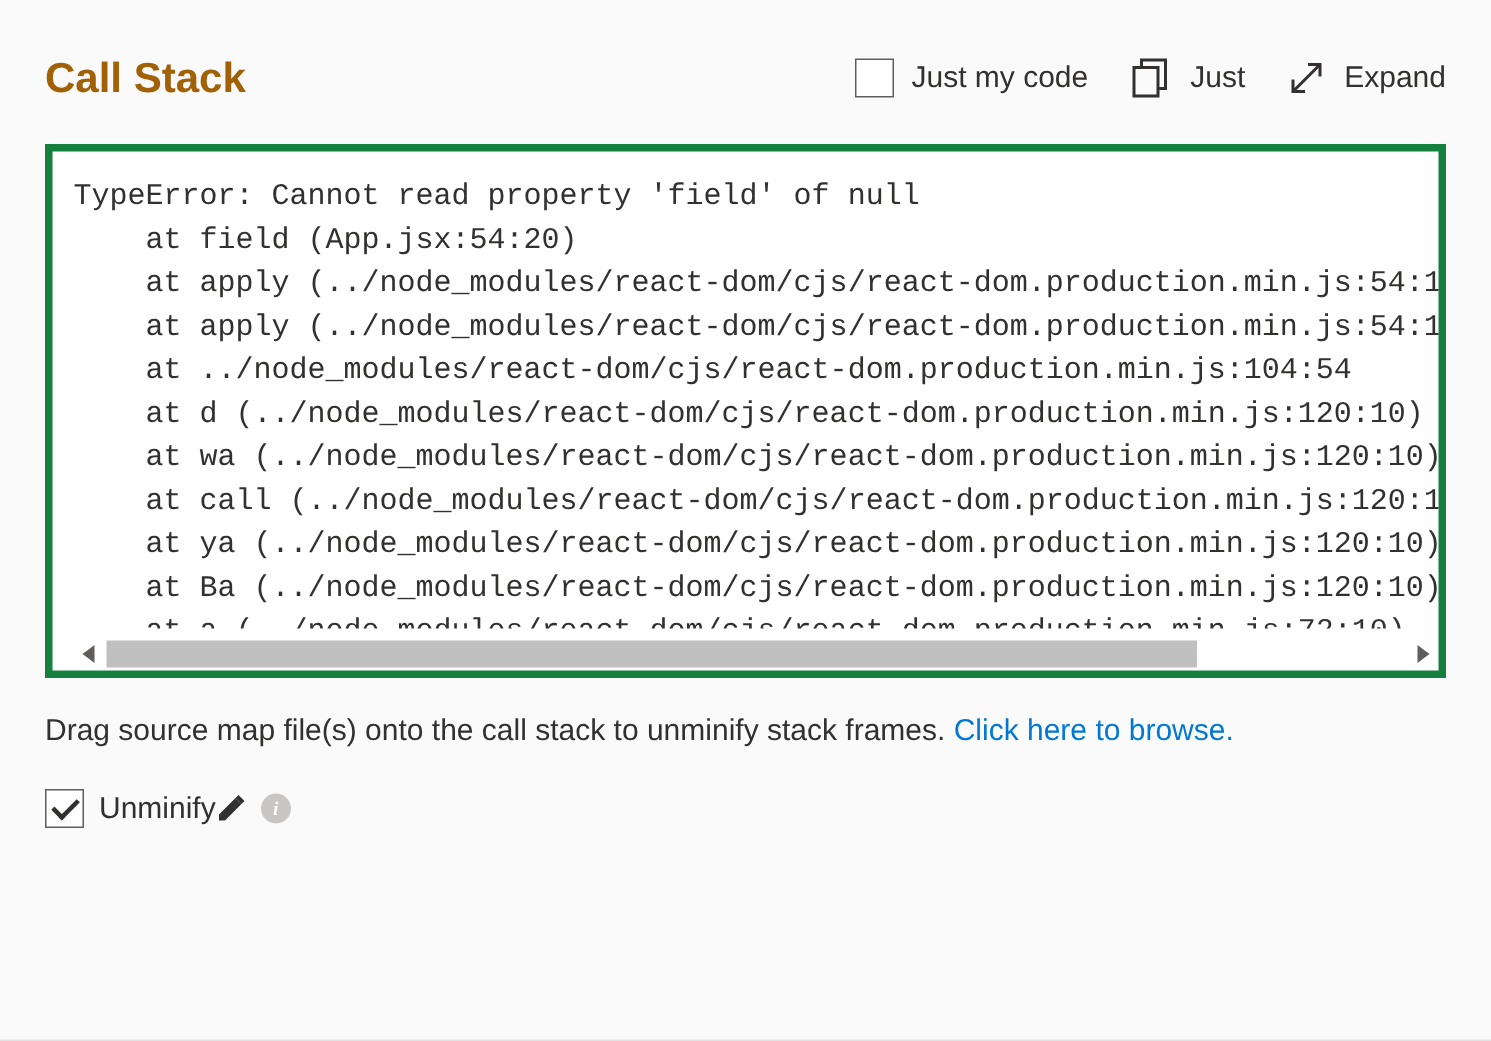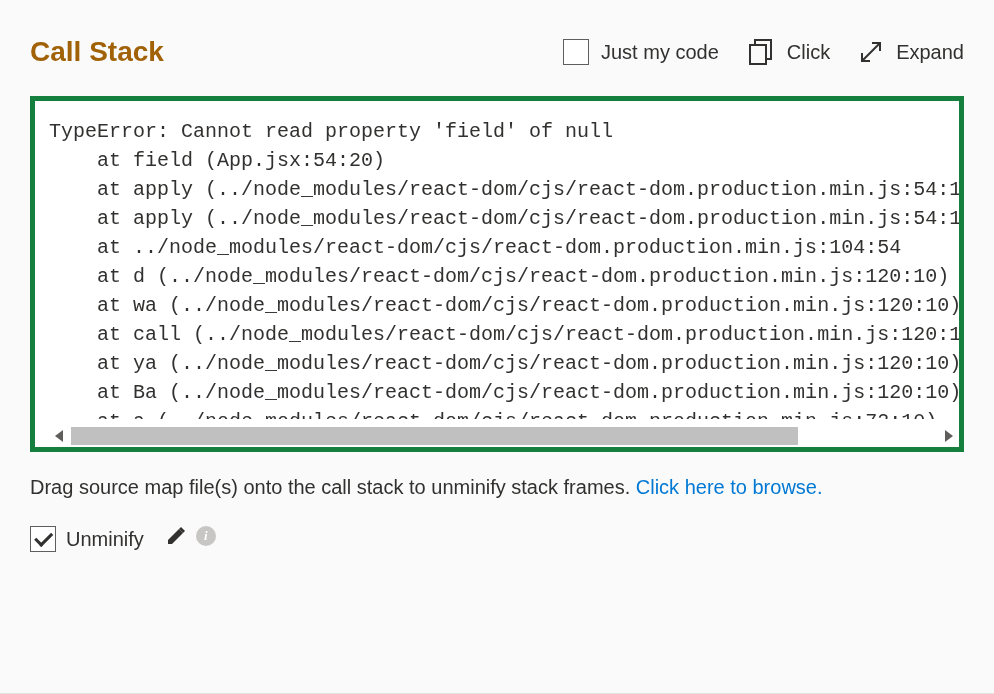--- a/index.html
+++ b/index.html
@@ -168,7 +168,7 @@
           <path d="M8 8 V3 H24 V22 H19" stroke="#323130" stroke-width="2" fill="none"></path>
         </svg>
       </span>
-      <span>Click</span>
+      <span>Just</span>
     </div>
 
     <div class="toolbar-item">

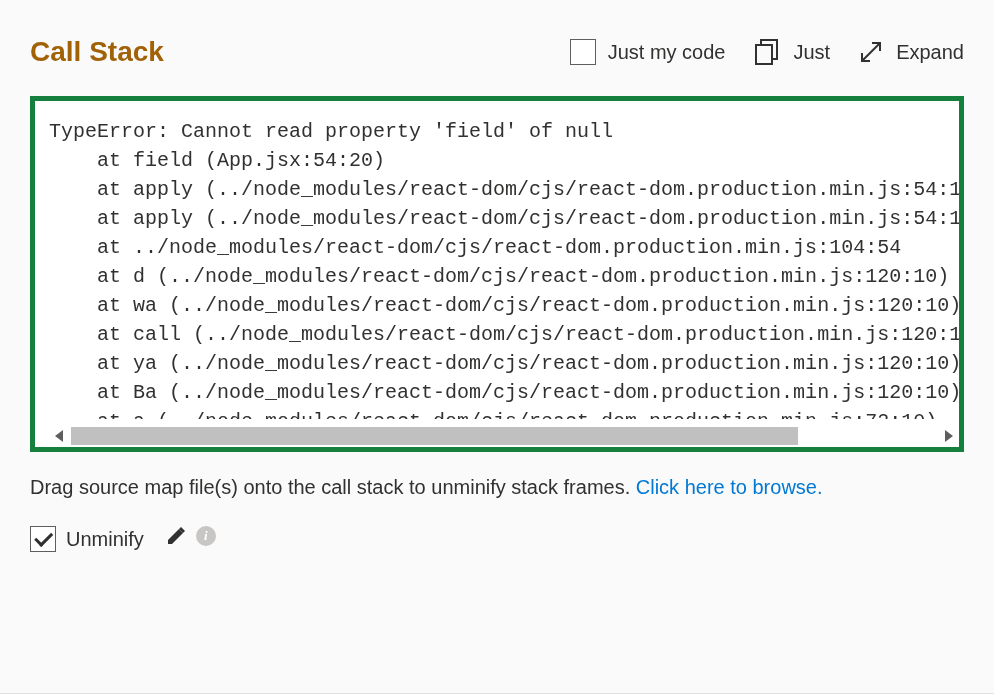--- a/index.html
+++ b/index.html
@@ -124,8 +124,7 @@
     }
     .bottom-row {
       display: flex;
-      align-items: flex-start;
-      gap: 22px;
+      align-items: center;
     }
     .bottom-item {
       display: flex;

